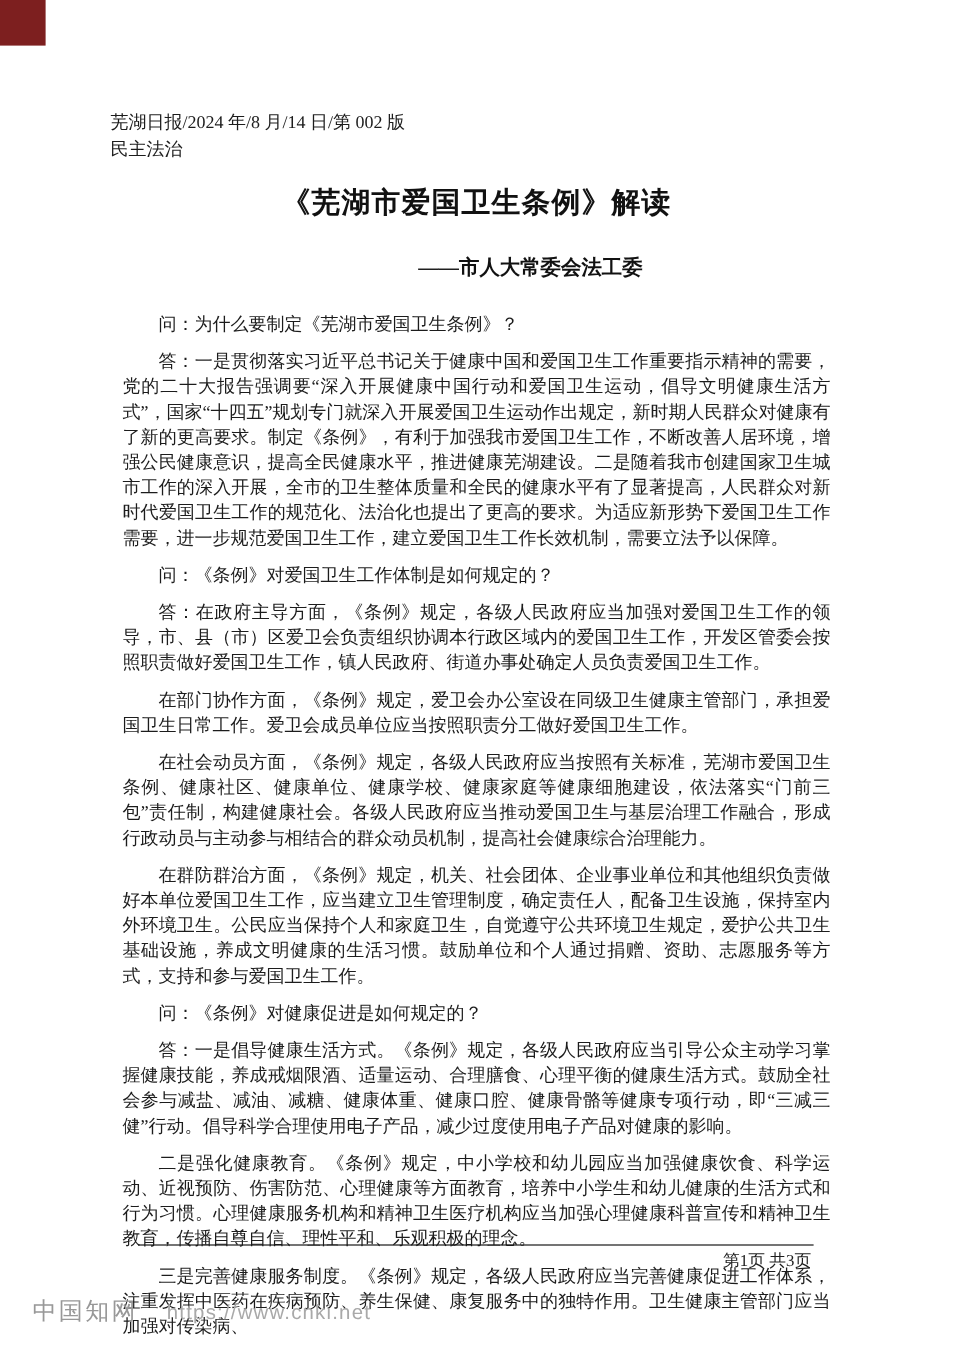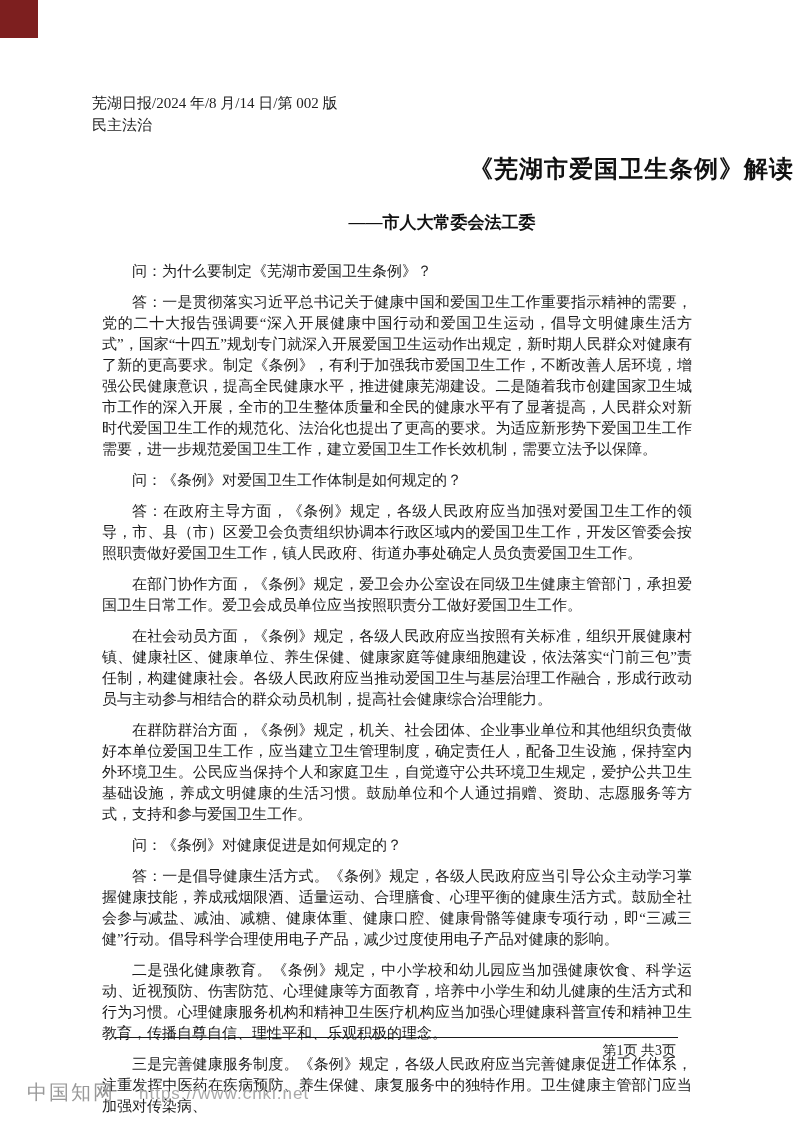--- a/index.html
+++ b/index.html
@@ -37,7 +37,7 @@
     left: 0;
     top: 153px;
     width: 794px;
-    text-align: right;
+    text-align: center;
     font-size: 24px;
     font-weight: bold;
     letter-spacing: 1px;

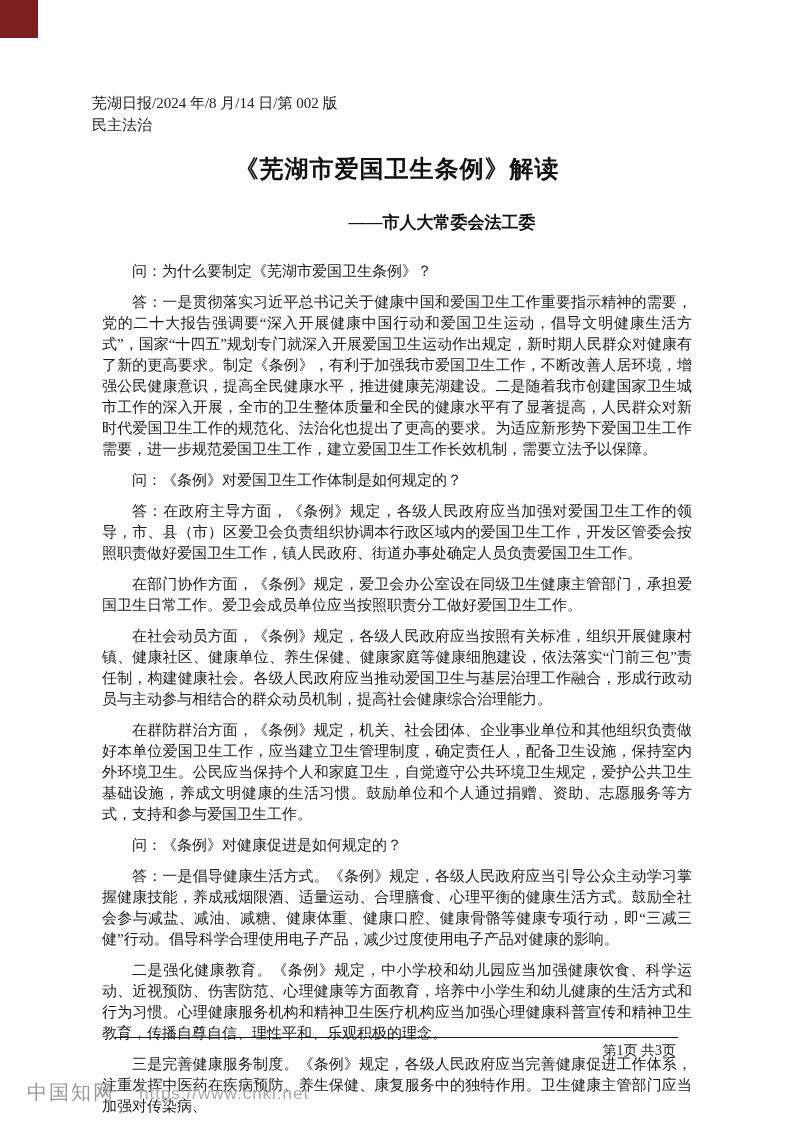--- a/index.html
+++ b/index.html
@@ -126,7 +126,7 @@
     <p>问：《条例》对爱国卫生工作体制是如何规定的？</p>
     <p>答：在政府主导方面，《条例》规定，各级人民政府应当加强对爱国卫生工作的领导，市、县（市）区爱卫会负责组织协调本行政区域内的爱国卫生工作，开发区管委会按照职责做好爱国卫生工作，镇人民政府、街道办事处确定人员负责爱国卫生工作。</p>
     <p>在部门协作方面，《条例》规定，爱卫会办公室设在同级卫生健康主管部门，承担爱国卫生日常工作。爱卫会成员单位应当按照职责分工做好爱国卫生工作。</p>
-    <p>在社会动员方面，《条例》规定，各级人民政府应当按照有关标准，组织开展健康村镇、健康社区、健康单位、养生保健、健康家庭等健康细胞建设，依法落实“门前三包”责任制，构建健康社会。各级人民政府应当推动爱国卫生与基层治理工作融合，形成行政动员与主动参与相结合的群众动员机制，提高社会健康综合治理能力。</p>
+    <p>在社会动员方面，《条例》规定，各级人民政府应当按照有关标准，芜湖市爱国卫生条例、健康社区、健康单位、健康学校、健康家庭等健康细胞建设，依法落实“门前三包”责任制，构建健康社会。各级人民政府应当推动爱国卫生与基层治理工作融合，形成行政动员与主动参与相结合的群众动员机制，提高社会健康综合治理能力。</p>
     <p>在群防群治方面，《条例》规定，机关、社会团体、企业事业单位和其他组织负责做好本单位爱国卫生工作，应当建立卫生管理制度，确定责任人，配备卫生设施，保持室内外环境卫生。公民应当保持个人和家庭卫生，自觉遵守公共环境卫生规定，爱护公共卫生基础设施，养成文明健康的生活习惯。鼓励单位和个人通过捐赠、资助、志愿服务等方式，支持和参与爱国卫生工作。</p>
     <p>问：《条例》对健康促进是如何规定的？</p>
     <p>答：一是倡导健康生活方式。《条例》规定，各级人民政府应当引导公众主动学习掌握健康技能，养成戒烟限酒、适量运动、合理膳食、心理平衡的健康生活方式。鼓励全社会参与减盐、减油、减糖、健康体重、健康口腔、健康骨骼等健康专项行动，即“三减三健”行动。倡导科学合理使用电子产品，减少过度使用电子产品对健康的影响。</p>

